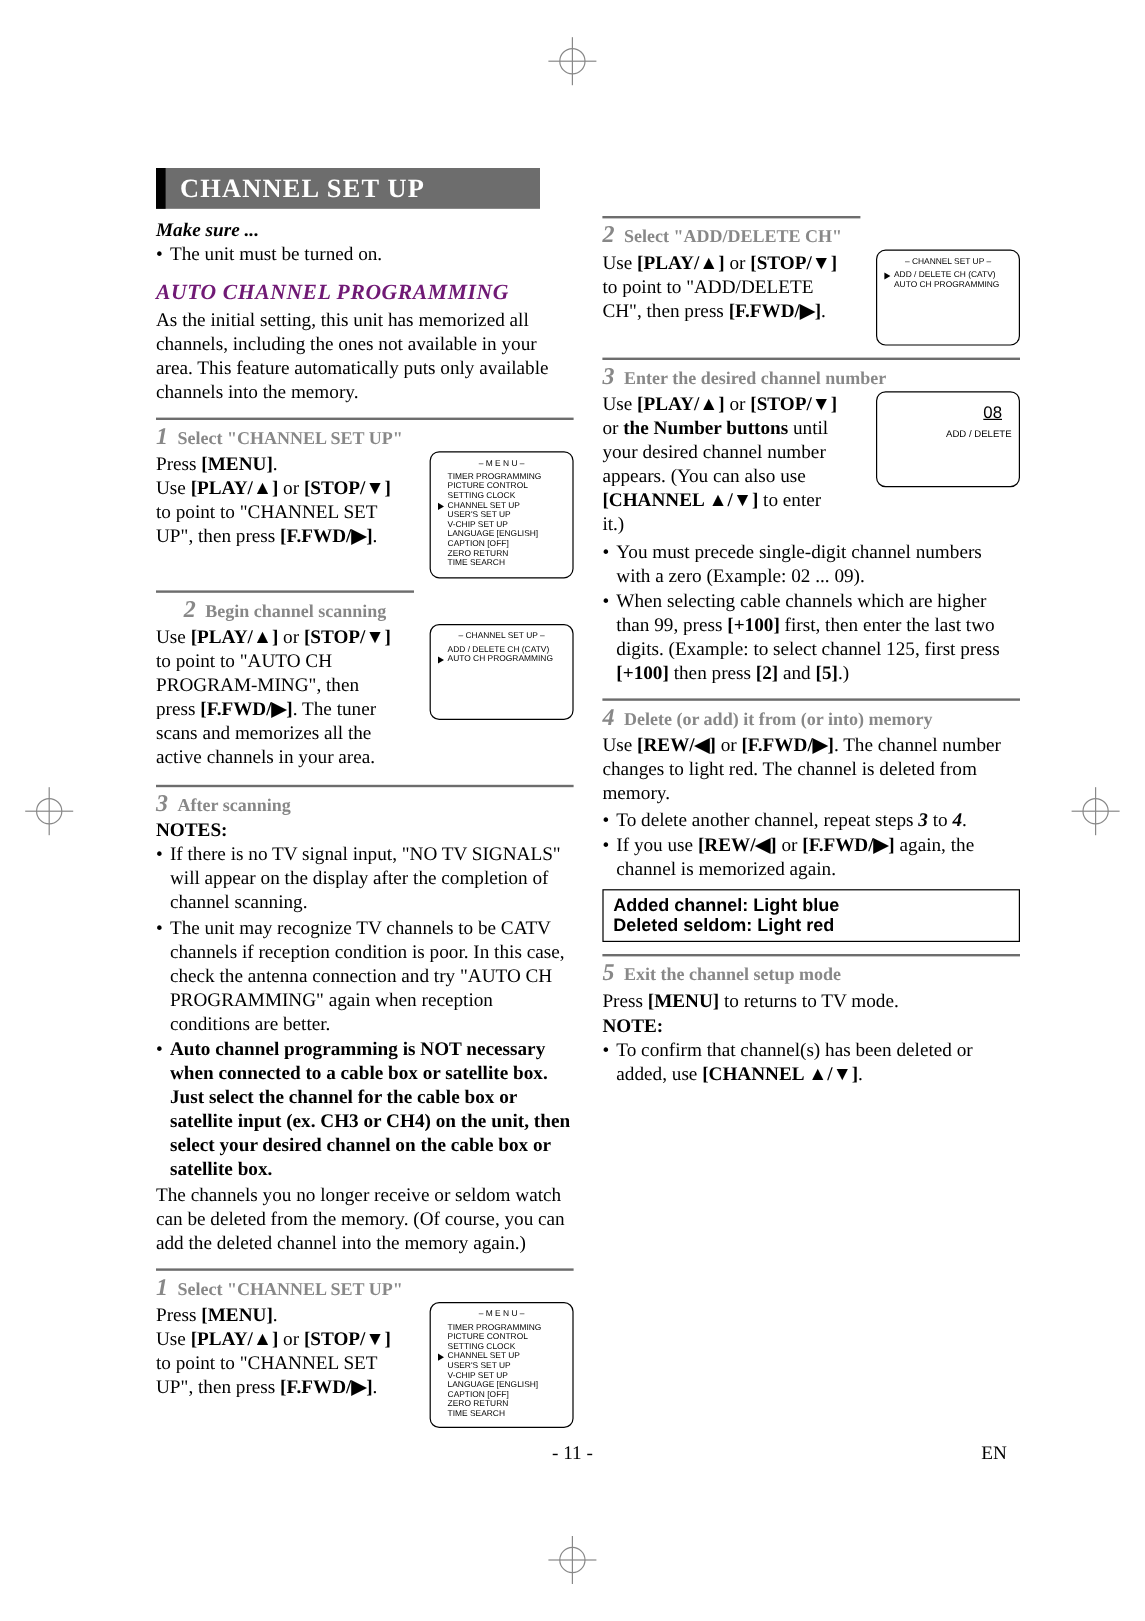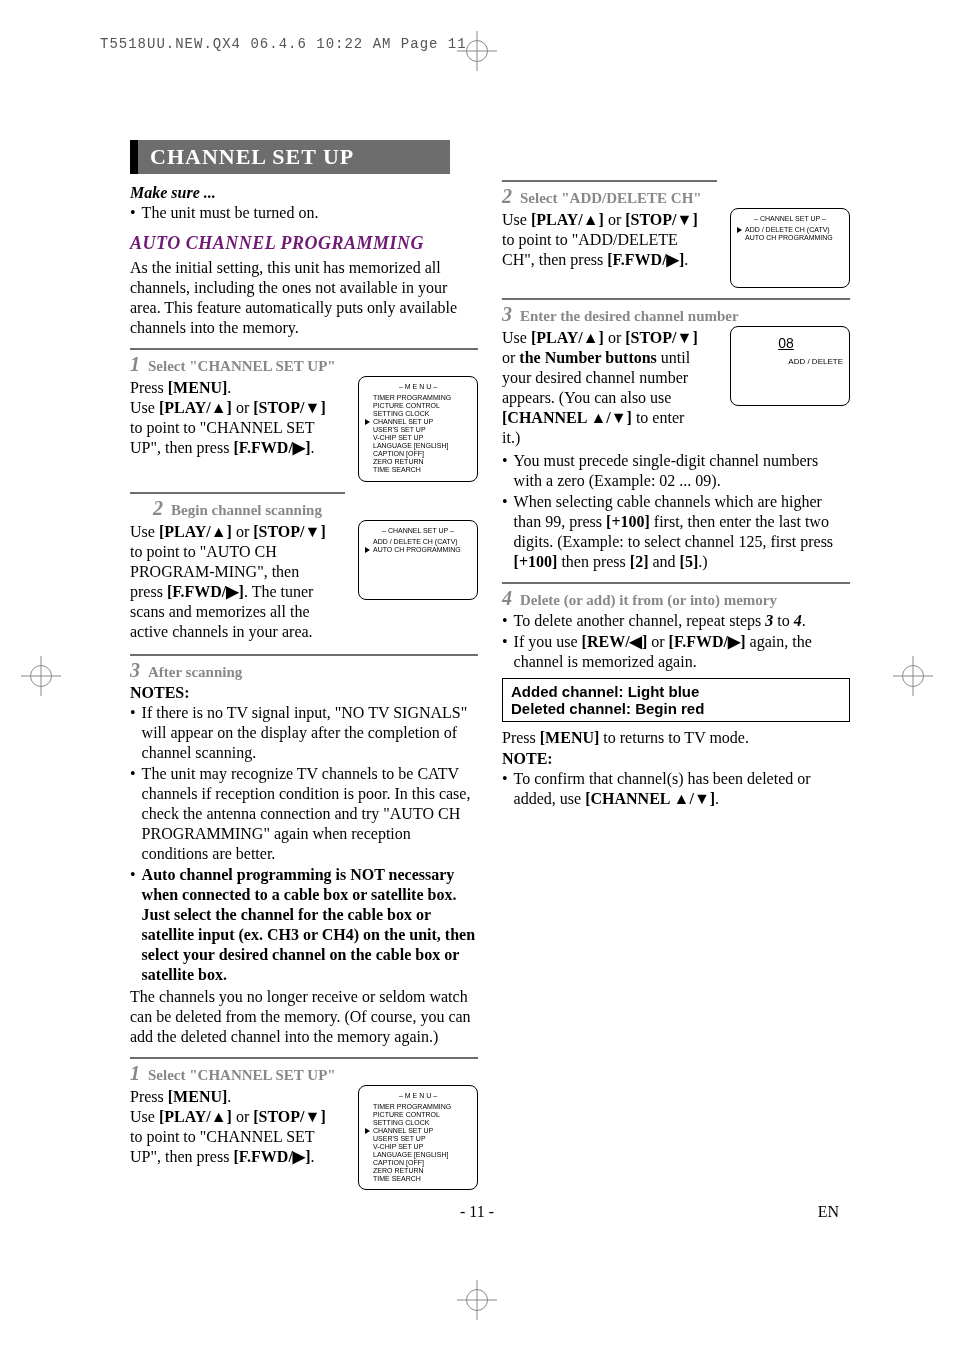--- a/index.html
+++ b/index.html
@@ -194,7 +194,6 @@
 
 <div class="page">
 
-  <div class="prepress-header">T5518UU.NEW.QX4  06.4.6  10:22 AM  Page 11</div>
 
   <div class="registration top">
       <div class="reg-circle"></div>

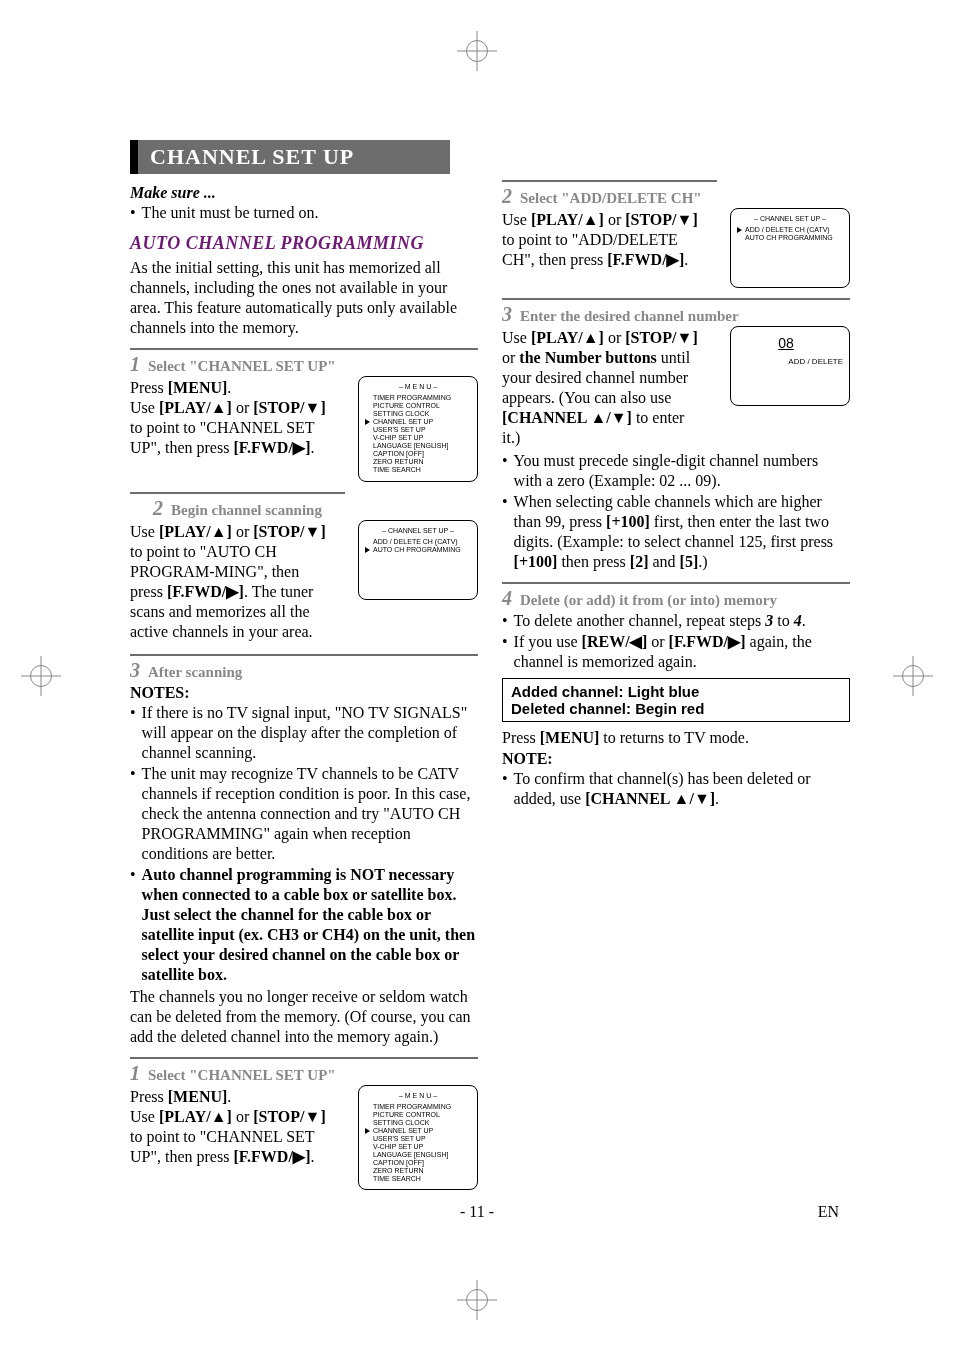--- a/index.html
+++ b/index.html
@@ -154,7 +154,7 @@
   .osd.tall { min-height: 80px; }
   .osd .big-num {
     font-size: 14px;
-    text-align: center;
+    text-align: right;
     padding: 2px 8px 6px 0;
     text-decoration: underline;
   }

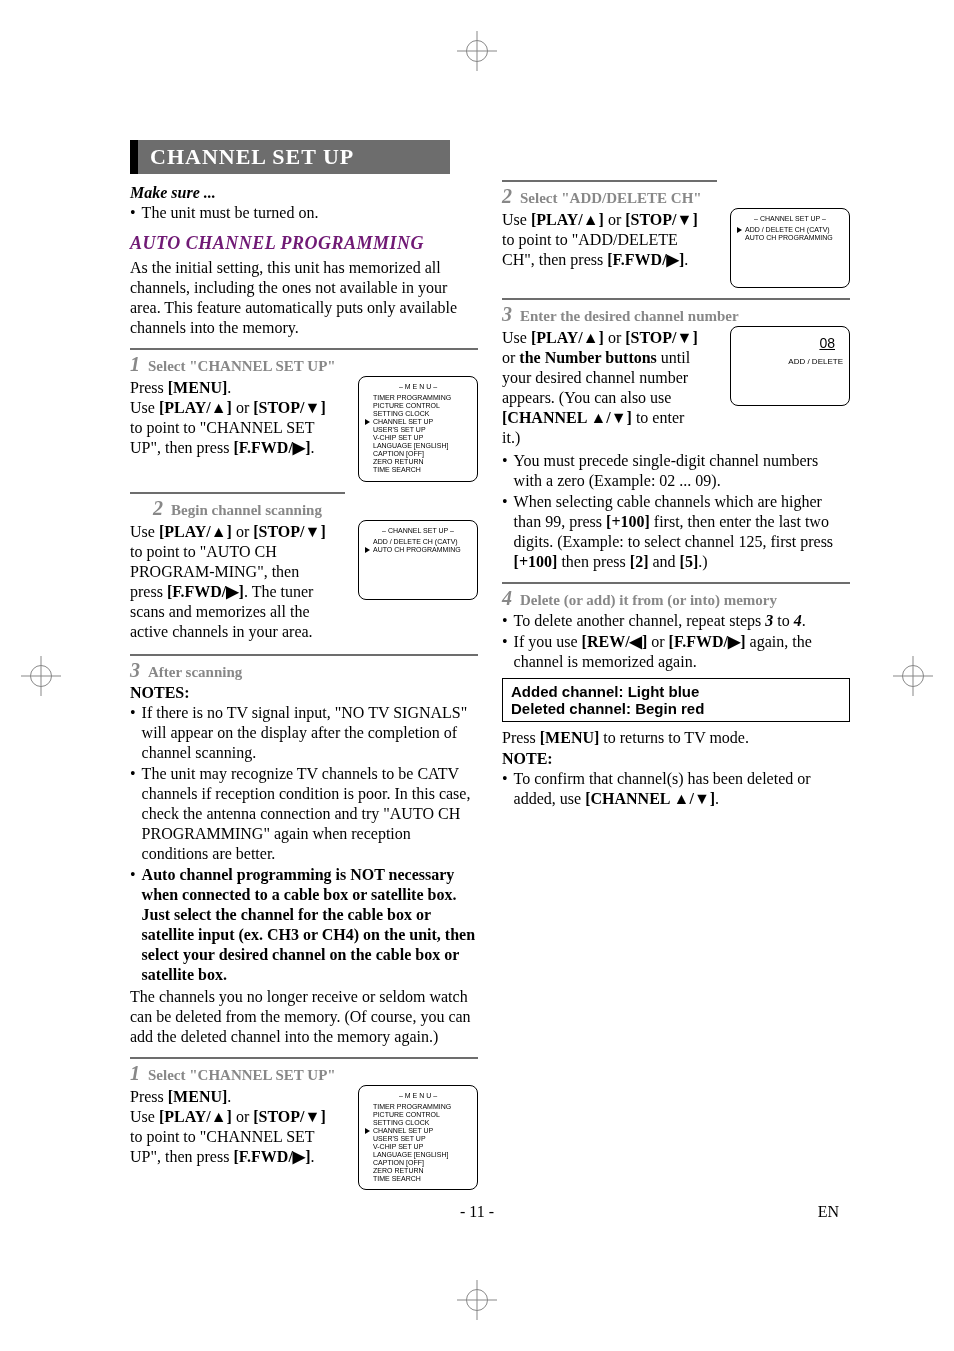--- a/index.html
+++ b/index.html
@@ -425,6 +425,9 @@
           <span class="step-num">4</span>
           <span class="step-title">Delete (or add) it from (or into) memory</span>
         </div>
+        <div class="body-text">
+          Use <b>[REW/<span class="glyph">◀</span>]</b> or <b>[F.FWD/<span class="glyph">▶</span>]</b>. The channel number changes to light red. The channel is deleted from memory.
+        </div>
         <div class="bullet-row">
           <span class="bullet-dot">•</span>
           <span class="bullet-txt">To delete another channel, repeat steps <b><i>3</i></b> to <b><i>4</i></b>.</span>

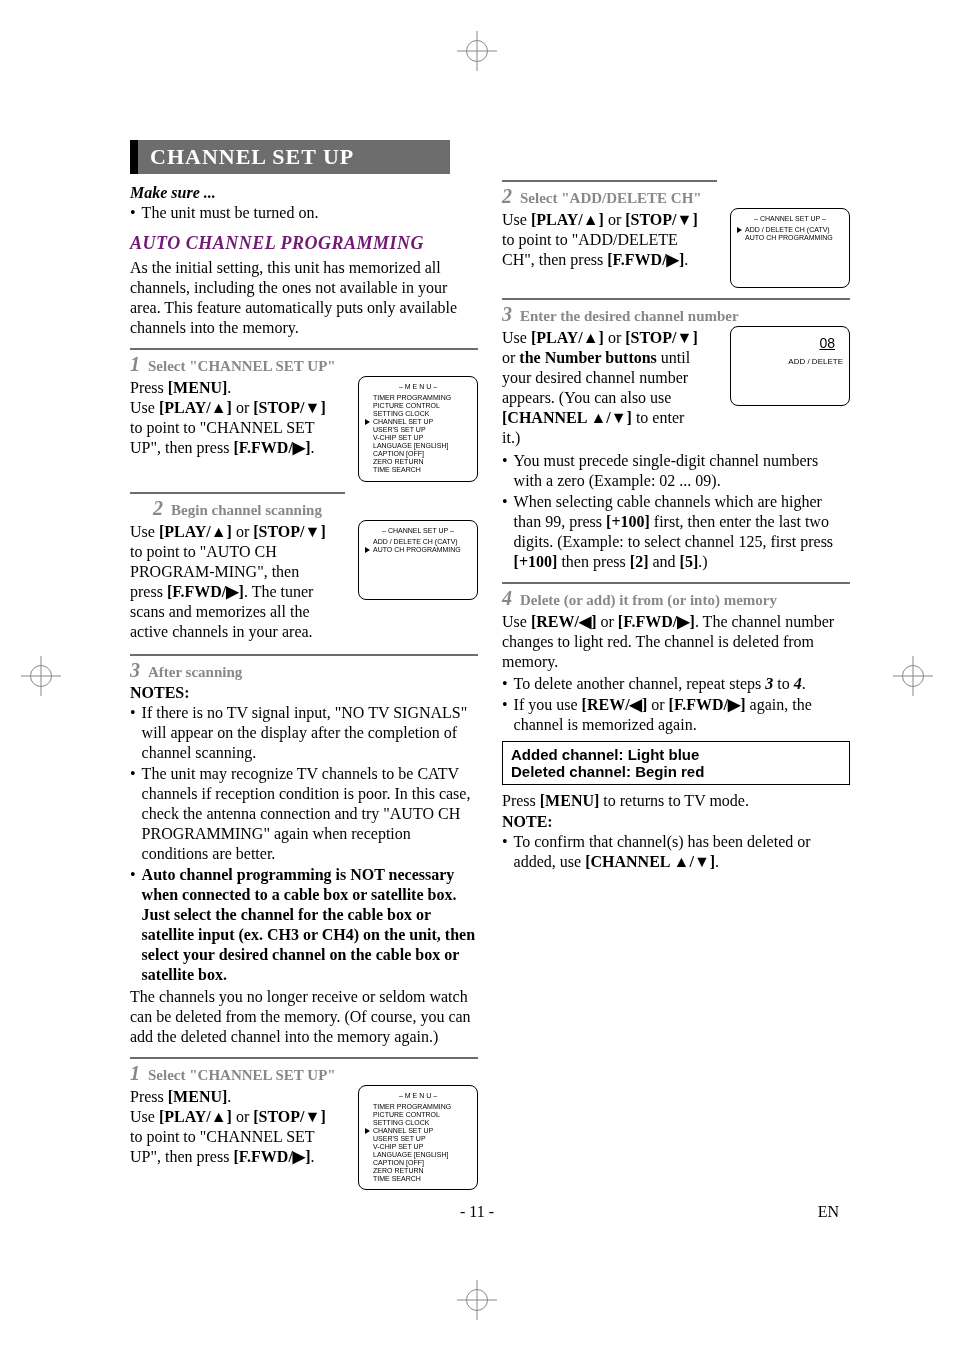--- a/index.html
+++ b/index.html
@@ -439,7 +439,7 @@
 
         <div class="callout-box">
           <div>Added channel: Light blue</div>
-          <div>Deleted channel: Begin red</div>
+          <div>Deleted seldom: Light red</div>
         </div>
 
         <div class="body-text">

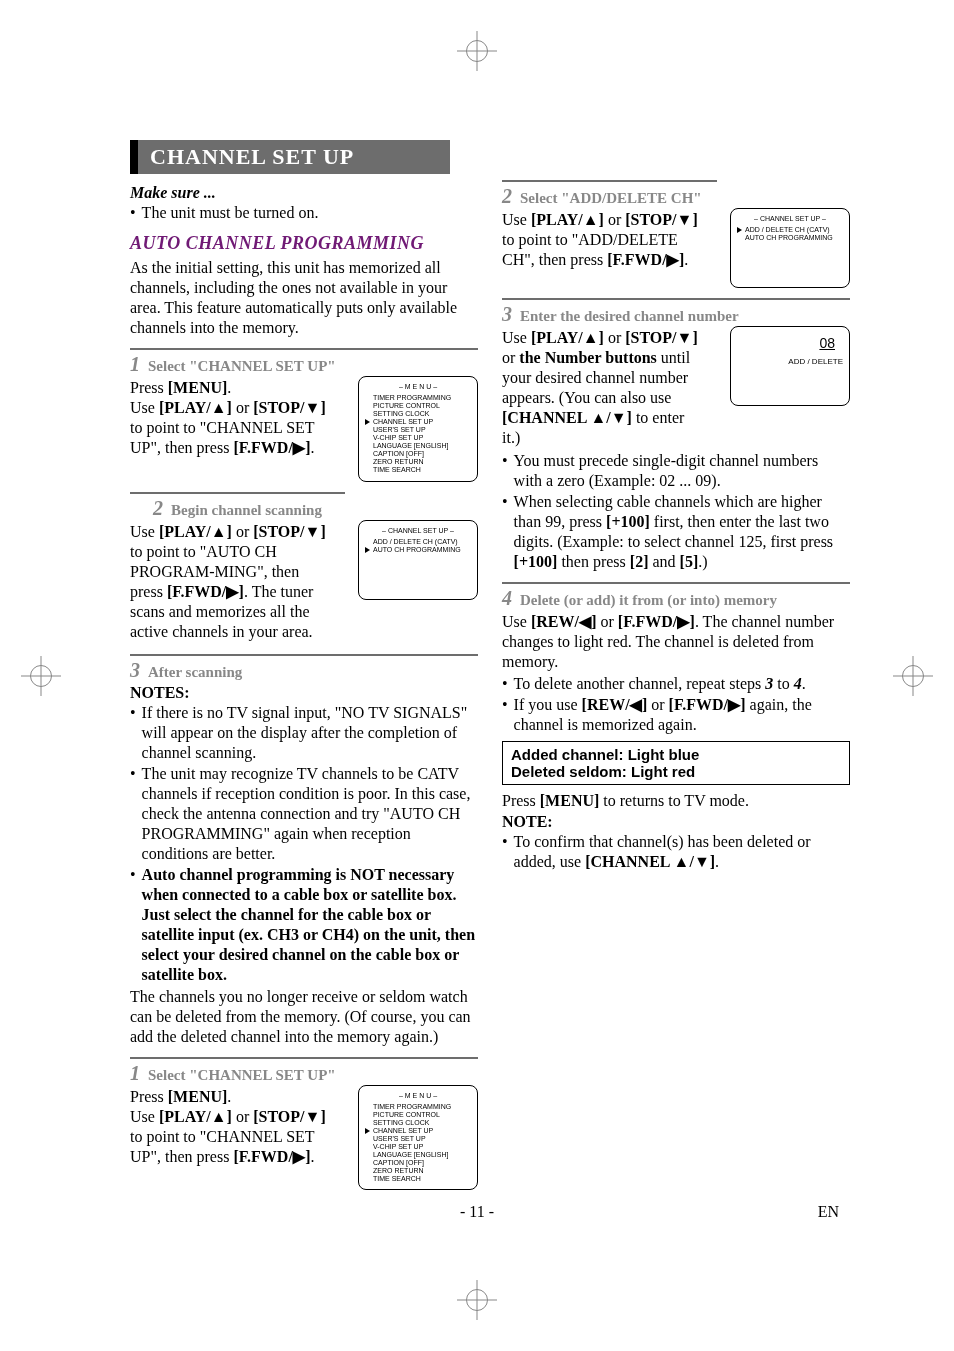--- a/index.html
+++ b/index.html
@@ -442,6 +442,10 @@
           <div>Deleted seldom: Light red</div>
         </div>
 
+        <div class="step-label">
+          <span class="step-num">5</span>
+          <span class="step-title">Exit the channel setup mode</span>
+        </div>
         <div class="body-text">
           Press <b>[MENU]</b> to returns to TV mode.
         </div>

